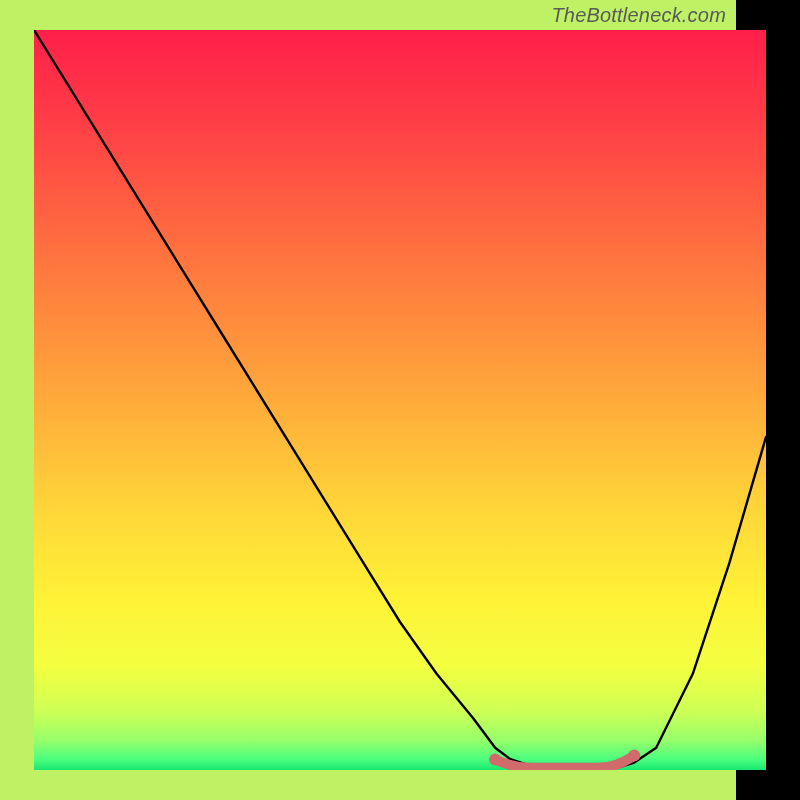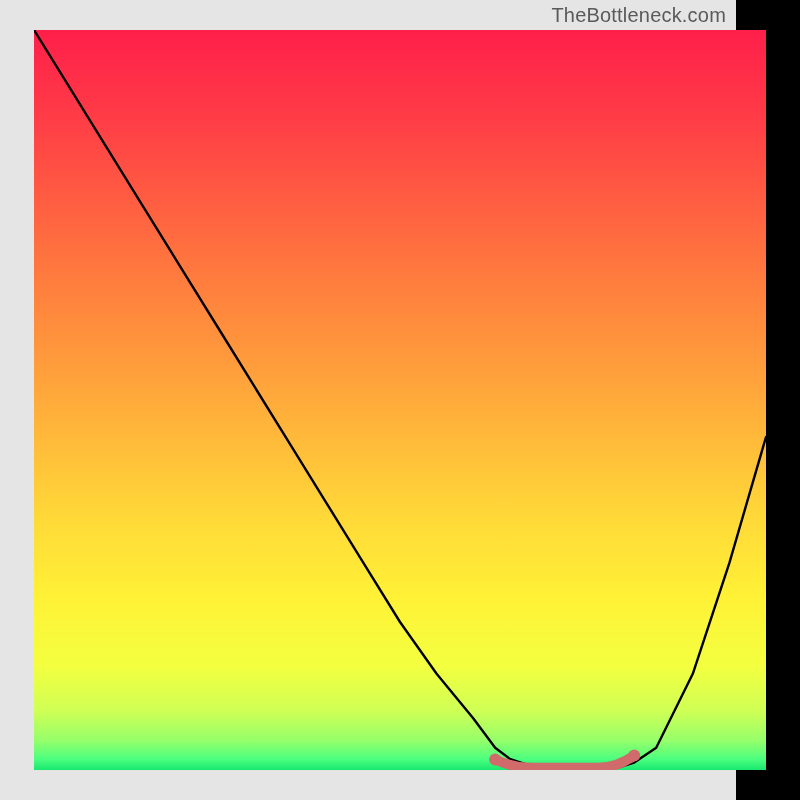--- a/index.html
+++ b/index.html
@@ -15,7 +15,8 @@
     position: relative;
     width: 736px;
     height: 800px;
-    background: #e5e5e5;
+    background: #bef264;
+    font-style: italic;
   }
   .watermark {
     position: absolute;

